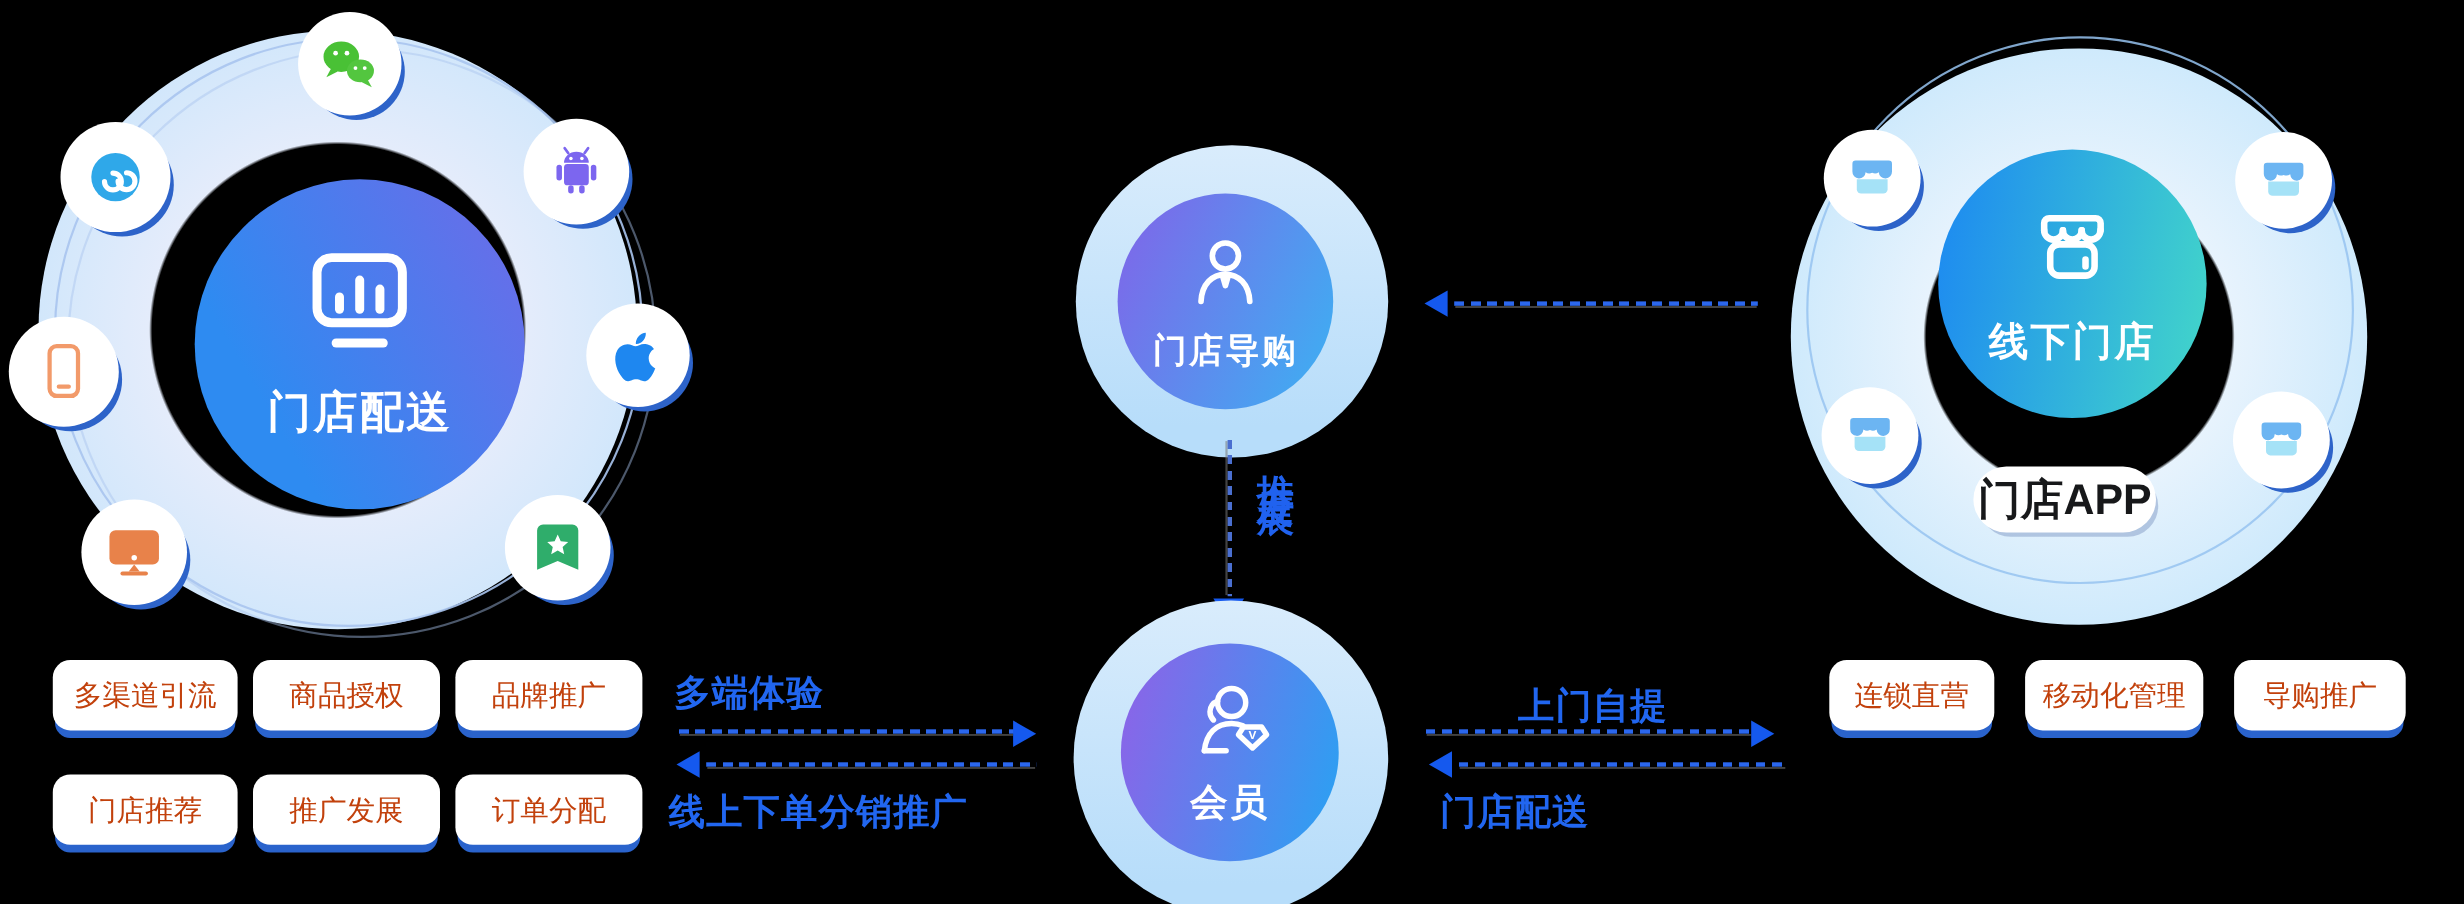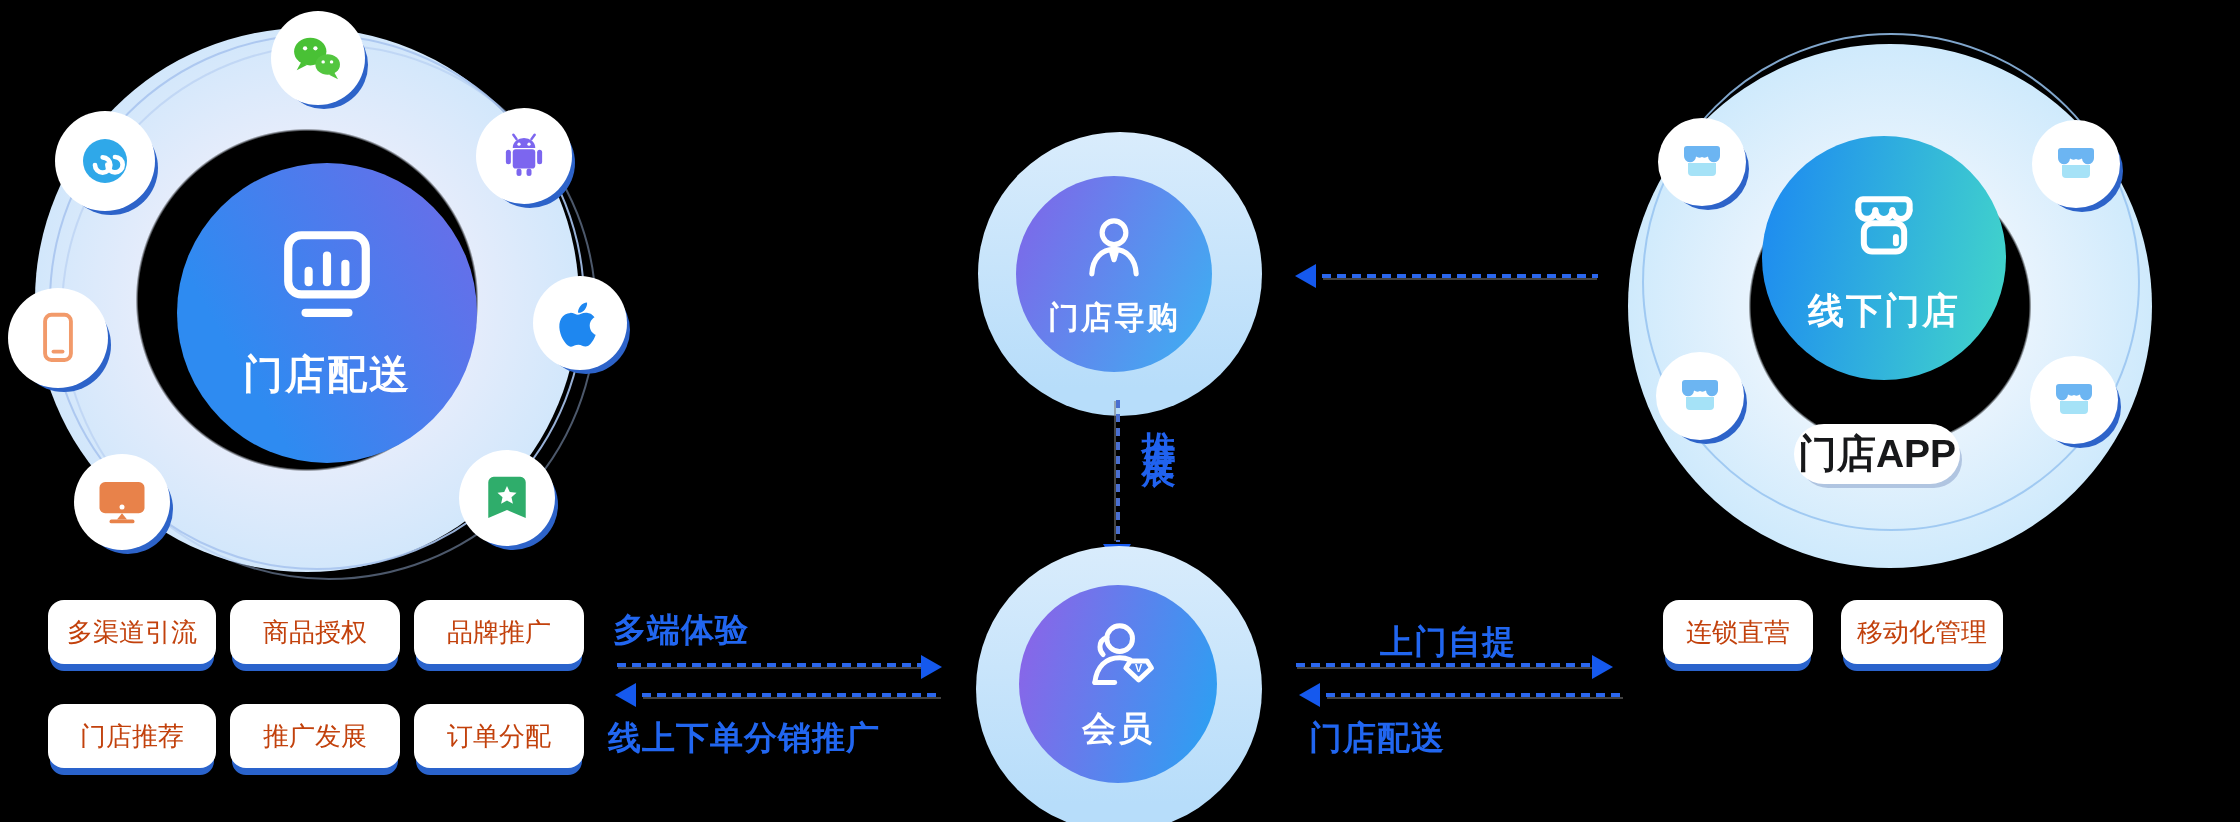--- a/index.html
+++ b/index.html
@@ -278,6 +278,7 @@
   <div class="abs card-grid right" style="left:1663px;top:600px;grid-template-columns:150px 162px 156px;">
     <div class="card">连锁直营</div>
     <div class="card">移动化管理</div>
+    <div class="card">导购推广</div>
   </div>
 
 </div>

